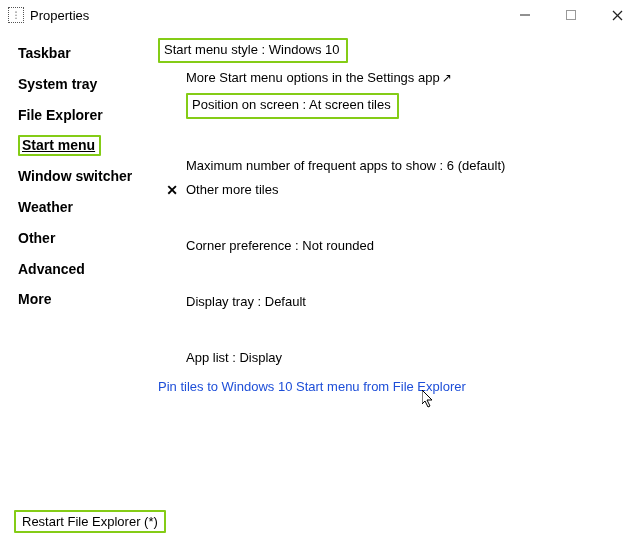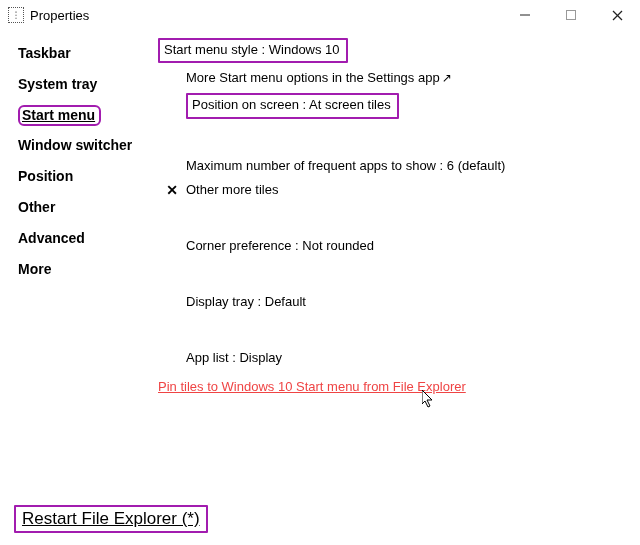--- a/index.html
+++ b/index.html
@@ -70,7 +70,7 @@
     text-decoration: underline;
   }
   .redbox {
-    border: 2px solid #a21caf;
+    border: 2px solid #84cc16;
     border-radius: 1px;
   }
   .content {

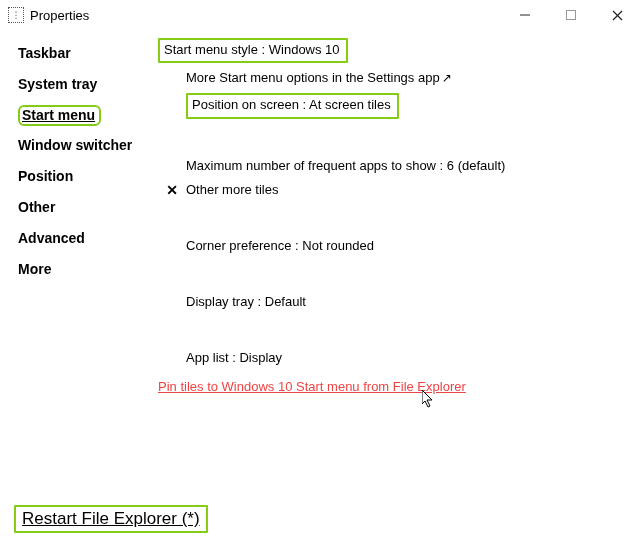--- a/index.html
+++ b/index.html
@@ -165,6 +165,7 @@
     <div class="sidebar">
       <div class="sidebar-item"><span>Taskbar</span></div>
       <div class="sidebar-item"><span>System tray</span></div>
+      <div class="sidebar-item"><span>File Explorer</span></div>
       <div class="sidebar-item selected"><span class="redbox" style="padding:0 4px 1px 2px;border-radius:6px;">Start menu</span></div>
       <div class="sidebar-item"><span>Window switcher</span></div>
       <div class="sidebar-item"><span>Position</span></div>

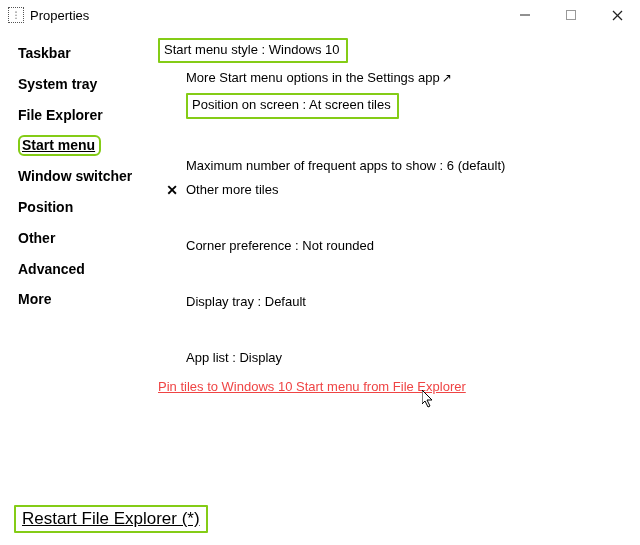--- a/index.html
+++ b/index.html
@@ -166,7 +166,7 @@
       <div class="sidebar-item"><span>Taskbar</span></div>
       <div class="sidebar-item"><span>System tray</span></div>
       <div class="sidebar-item"><span>File Explorer</span></div>
-      <div class="sidebar-item selected"><span class="redbox" style="padding:0 4px 1px 2px;border-radius:6px;">Start menu</span></div>
+      <div class="sidebar-item selected"><span class="redbox" style="padding:0 4px 1px 2px;">Start menu</span></div>
       <div class="sidebar-item"><span>Window switcher</span></div>
       <div class="sidebar-item"><span>Position</span></div>
       <div class="sidebar-item"><span>Other</span></div>

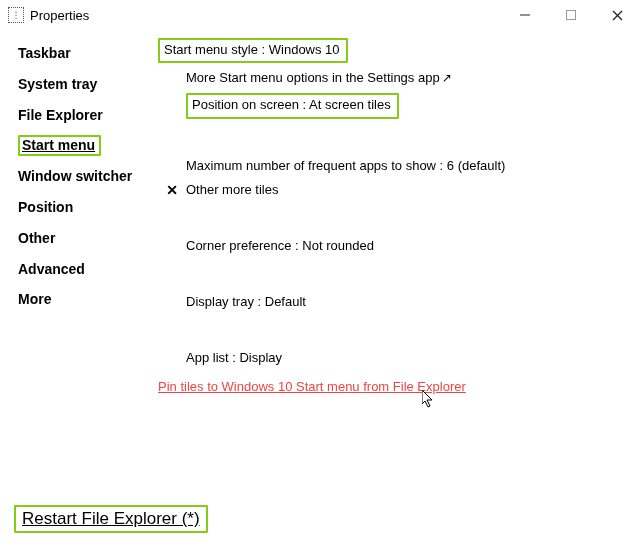--- a/index.html
+++ b/index.html
@@ -168,7 +168,7 @@
       <div class="sidebar-item"><span>File Explorer</span></div>
       <div class="sidebar-item selected"><span class="redbox" style="padding:0 4px 1px 2px;">Start menu</span></div>
       <div class="sidebar-item"><span>Window switcher</span></div>
-      <div class="sidebar-item"><span>Position</span></div>
+      <div class="sidebar-item"><span>Weather</span></div>
       <div class="sidebar-item"><span>Other</span></div>
       <div class="sidebar-item"><span>Advanced</span></div>
       <div class="sidebar-item"><span>More</span></div>

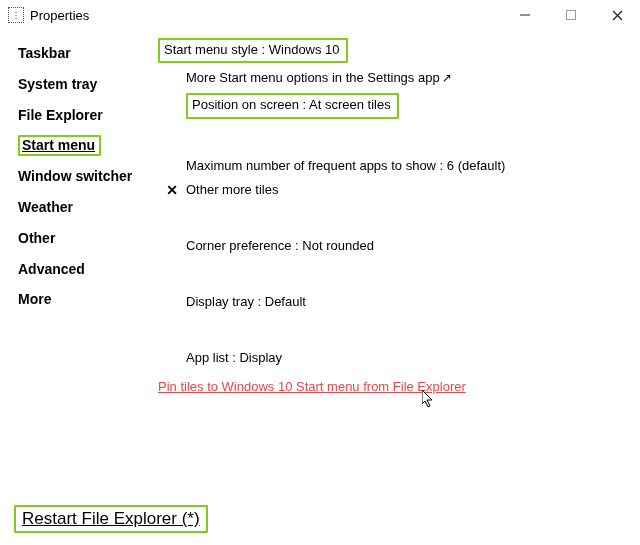--- a/index.html
+++ b/index.html
@@ -101,8 +101,7 @@
     line-height: 1;
   }
   .link {
-    color: #ef4444;
-    text-decoration: underline;
+    color: #1d4ed8;
     cursor: pointer;
     text-align: right;
   }

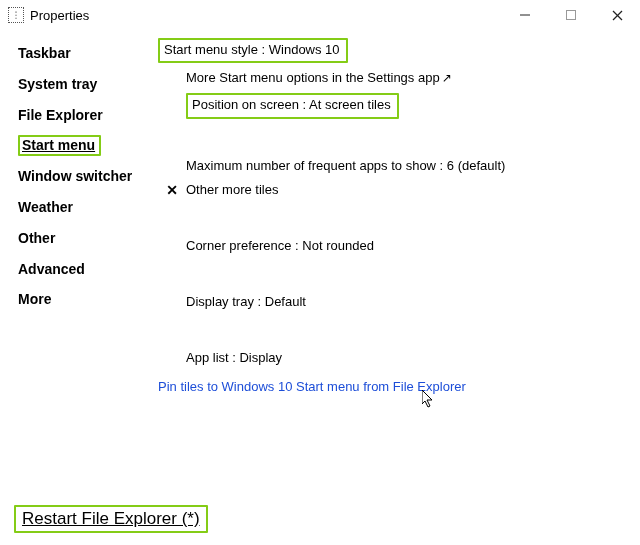--- a/index.html
+++ b/index.html
@@ -117,8 +117,7 @@
     padding: 2px 6px;
   }
   .bottom-link span {
-    text-decoration: underline;
-    font-size: 17px;
+    font-size: 13px;
   }
   .cursor {
     position: absolute;

